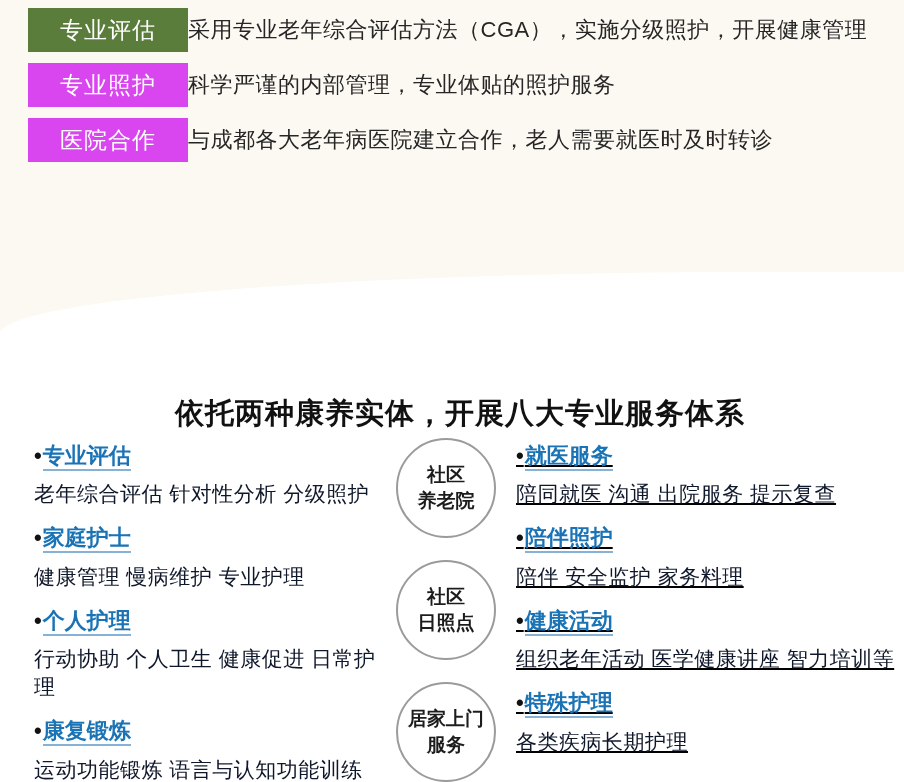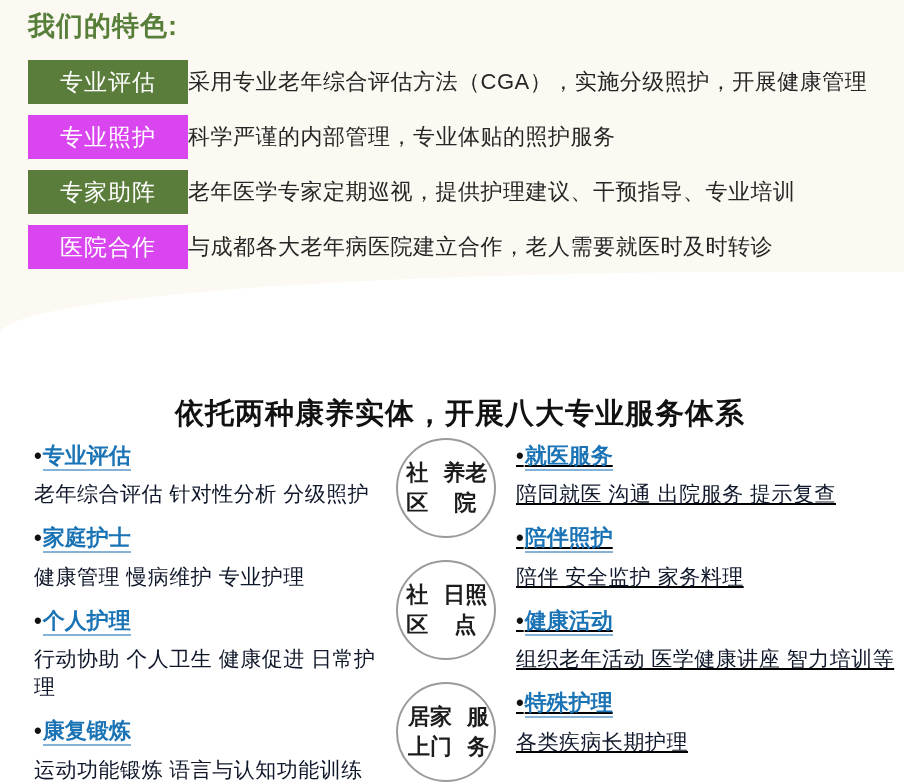--- a/index.html
+++ b/index.html
@@ -49,7 +49,6 @@
   <div class="band-curve"></div>
 
   <div class="features">
-    <h1 class="features-heading">我们的特色:</h1>
 
     <div class="feature-row">
       <div class="feature-tag green">专业评估</div>

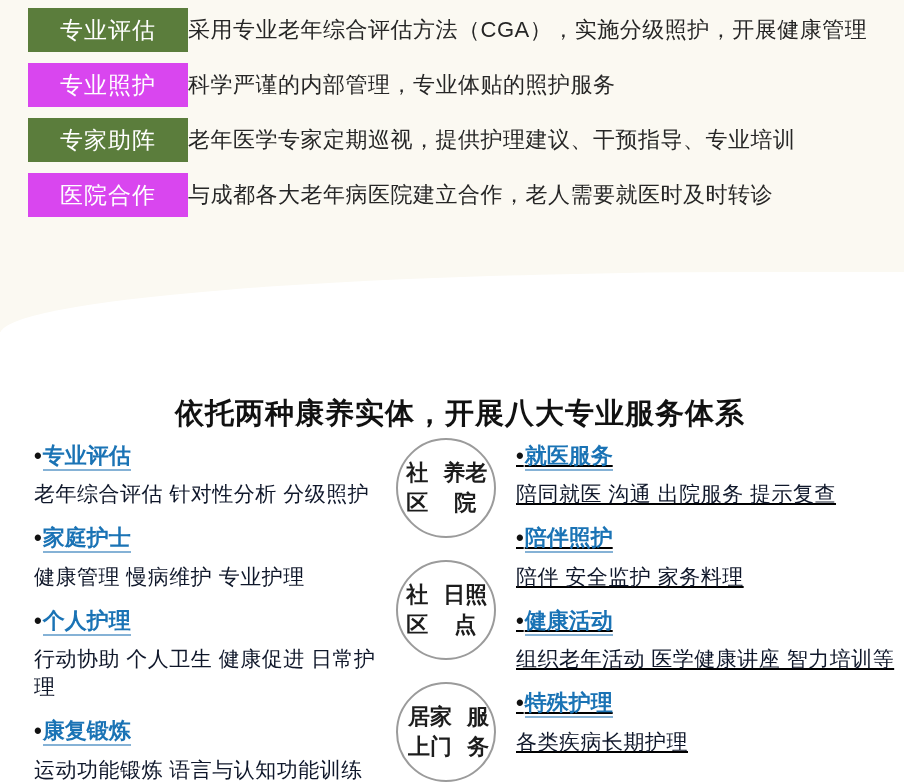--- a/index.html
+++ b/index.html
@@ -57,10 +57,6 @@
     <div class="feature-row">
       <div class="feature-tag blue">专业照护</div>
       <div class="feature-desc">科学严谨的内部管理，专业体贴的照护服务</div>
-    </div>
-    <div class="feature-row">
-      <div class="feature-tag green">专家助阵</div>
-      <div class="feature-desc">老年医学专家定期巡视，提供护理建议、干预指导、专业培训</div>
     </div>
     <div class="feature-row">
       <div class="feature-tag blue">医院合作</div>

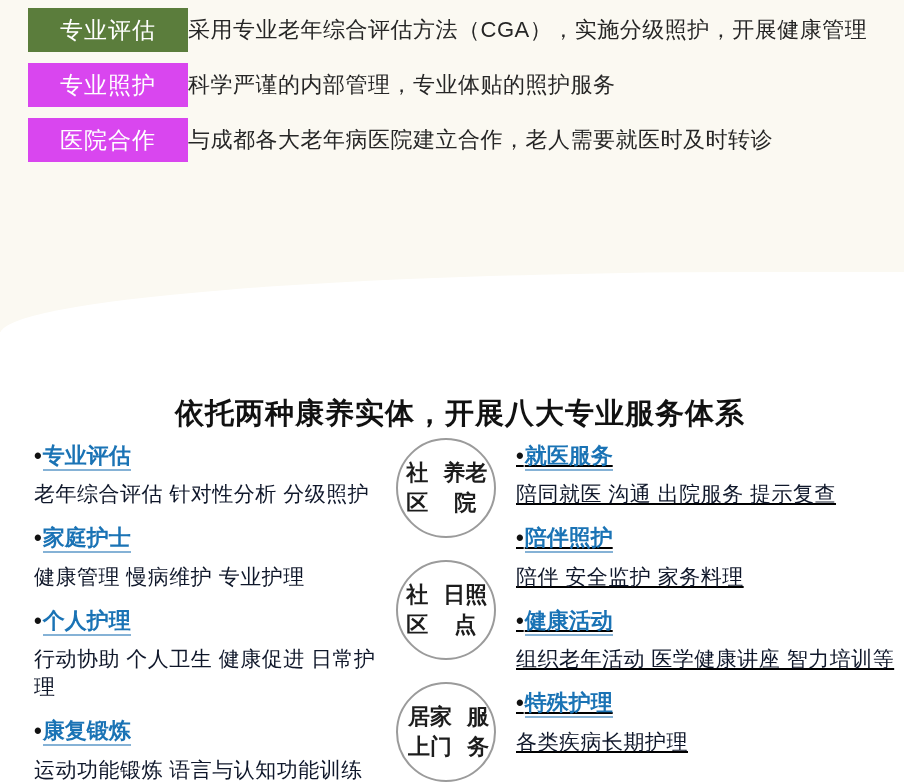--- a/index.html
+++ b/index.html
@@ -38,8 +38,8 @@
 
   .entity-circle{width:96px;height:96px;margin-bottom:22px;border-radius:50%;
     border:2px solid #9b9b9b;background:#ffffff;box-sizing:content-box;
-    display:flex;flex-direction:row;align-items:center;justify-content:center;
-    font-size:22px;font-weight:bold;color:#1c1c1c;line-height:1.35;text-align:center;}
+    display:flex;flex-direction:column;align-items:center;justify-content:center;
+    font-size:19px;font-weight:bold;color:#1c1c1c;line-height:1.35;text-align:center;}
 </style>
 </head>
 <body>

